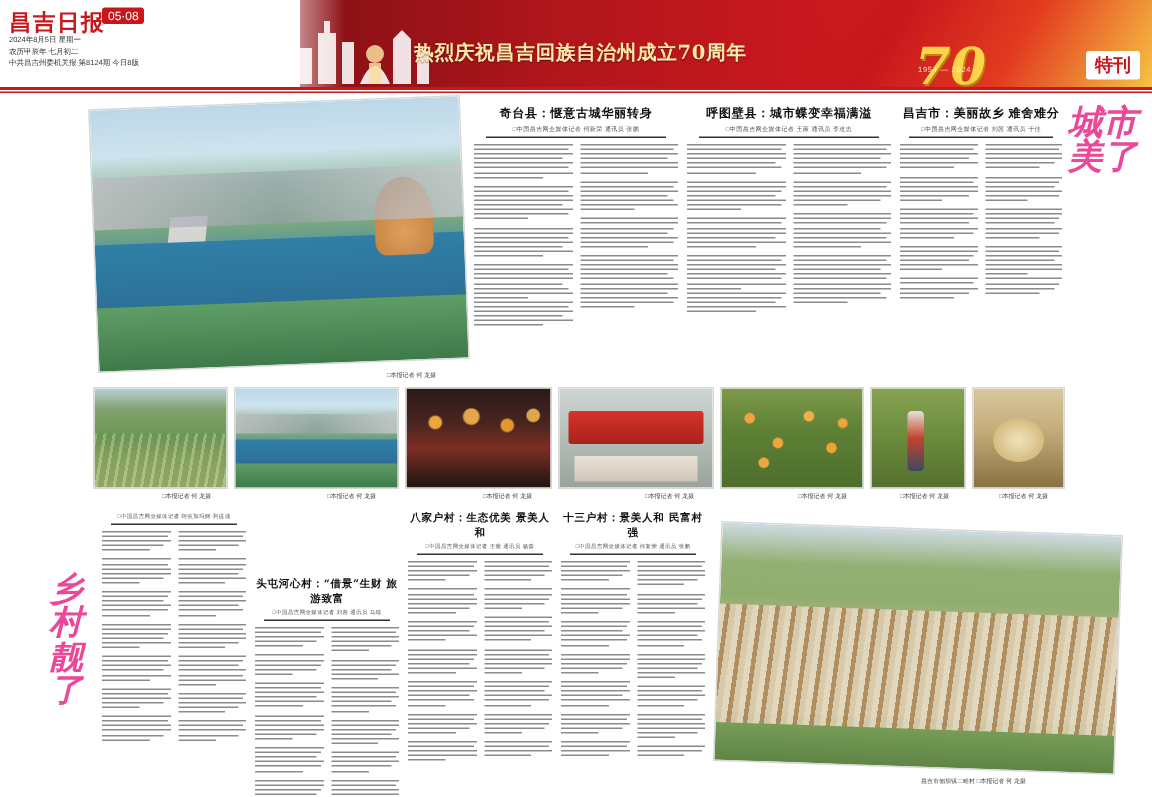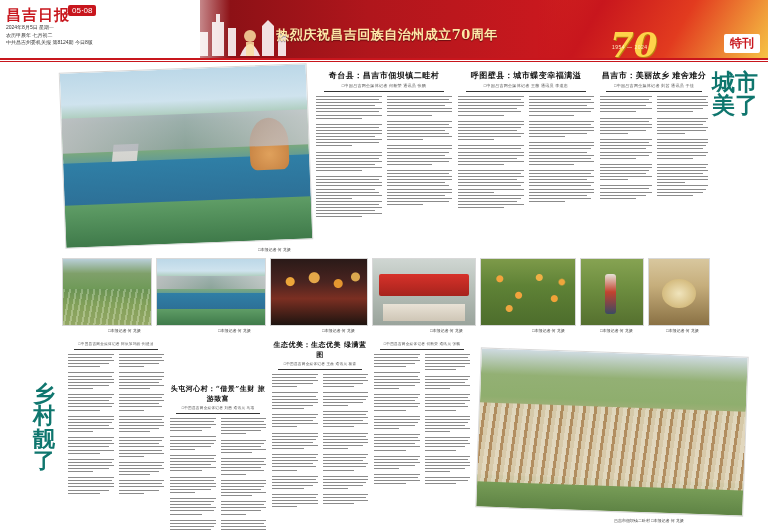--- a/index.html
+++ b/index.html
@@ -310,7 +310,7 @@
   <div class="cap" style="left:258px; top:247px;">□本报记者 何 龙摄</div>
 
   <div class="art" style="left:316px; top:70px; width:136px;">
-    <div class="art-title" style="font-size:8px;">奇台县：昌吉市佃坝镇二畦村</div>
+    <div class="art-title" style="font-size:8px;">奇台县：惬意古城华丽转身</div>
     <div class="art-sub">□中国昌吉网全媒体记者 何新荣 通讯员 张鹏</div>
     <div class="rule-under"></div>
     <div class="cols">

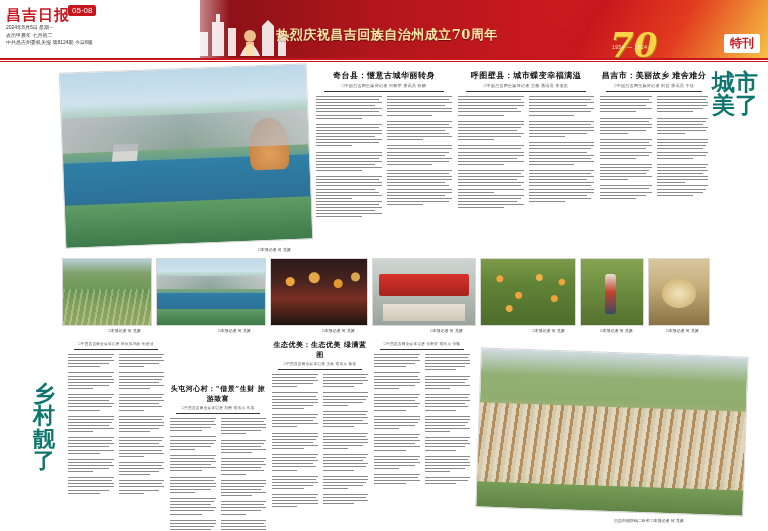--- a/index.html
+++ b/index.html
@@ -127,9 +127,10 @@
     position:absolute;
     font-family:"DejaVu Serif", serif;
     font-weight:bold;
-    color:#0f766e;
+    color:#ec4899;
     line-height:1.02;
     letter-spacing:0;
+    font-style:italic;
   }
 
   

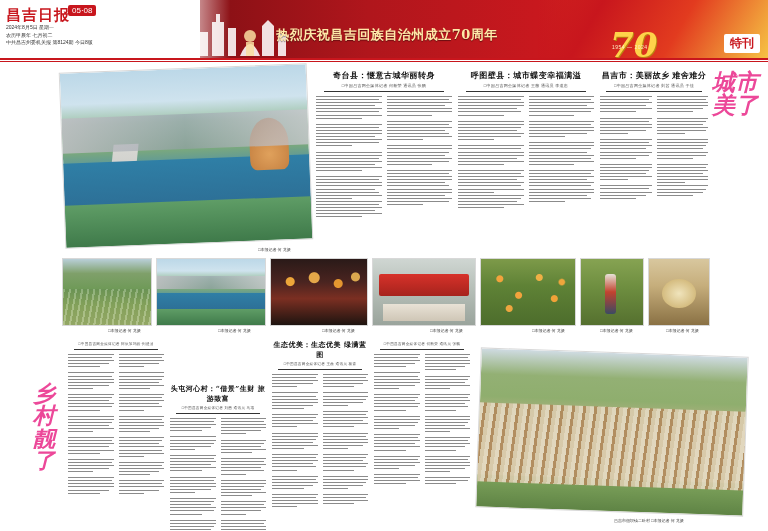--- a/index.html
+++ b/index.html
@@ -807,7 +807,7 @@
   </div>
 
   <div class="art" style="left:272px; top:340px; width:96px;">
-    <div class="art-title" style="font-size:7px;">生态优美：生态优美 绿满蓝图</div>
+    <div class="art-title" style="font-size:7px;">八家户村：生态优美 景美人和</div>
     <div class="art-sub" style="font-size:3.6px;">□中国昌吉网全媒体记者 王薇 通讯员 杨森</div>
     <div class="rule-under"></div>
     <div class="cols">

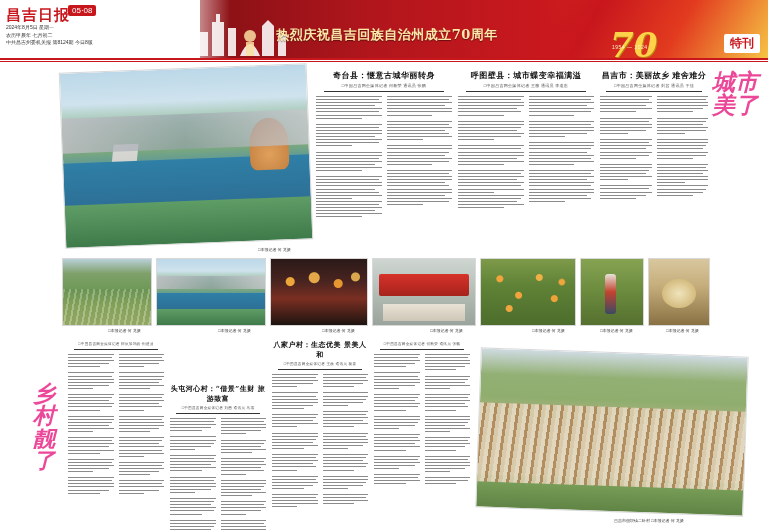--- a/index.html
+++ b/index.html
@@ -906,6 +906,7 @@
   </div>
 
   <div class="art" style="left:374px; top:340px; width:96px;">
+    <div class="art-title" style="font-size:7px;">十三户村：景美人和 民富村强</div>
     <div class="art-sub" style="font-size:3.6px;">□中国昌吉网全媒体记者 何新荣 通讯员 张鹏</div>
     <div class="rule-under"></div>
     <div class="cols">

